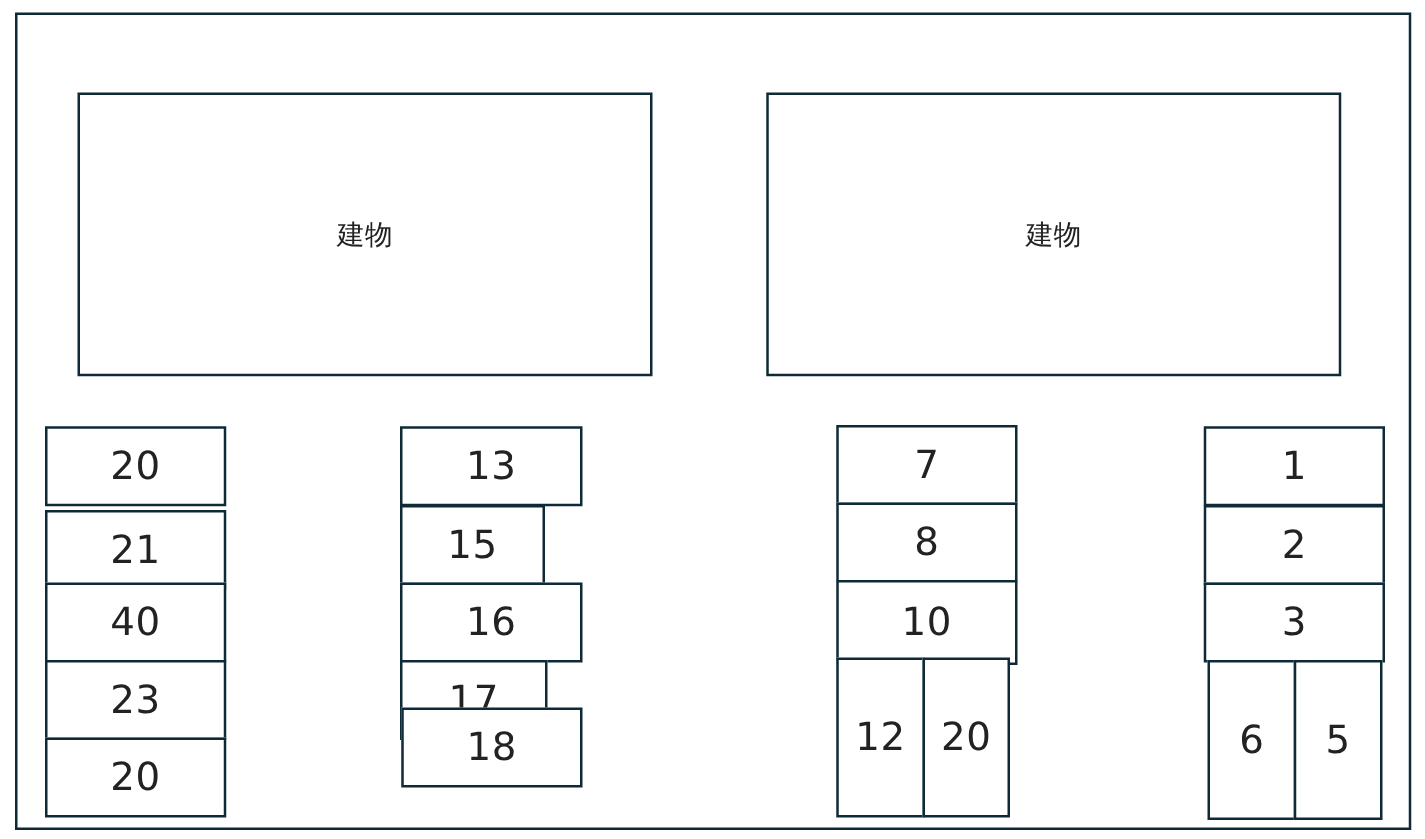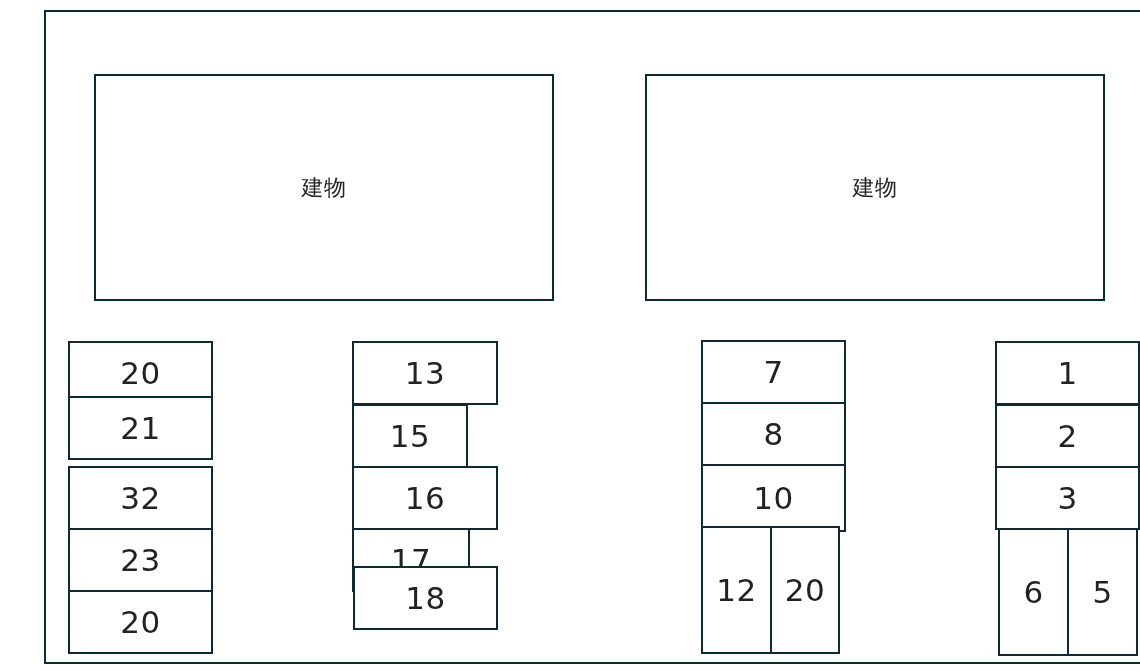--- a/index.html
+++ b/index.html
@@ -6,7 +6,7 @@
   body { width: 1140px; height: 671px; position: relative; overflow: hidden;
          font-family: "DejaVu Sans", "Liberation Sans", sans-serif; color: #1a1a1a; }
   .box { position: absolute; box-sizing: border-box; border: 2px solid #0e2a36; background: #fff;
-         display: flex; align-items: center; justify-content: center; margin-left: 32px; }
+         display: flex; align-items: center; justify-content: center; }
   .lbl { font-size: 31px; font-weight: 400; color: #222; letter-spacing: 0.5px; }
   .bld { font-size: 22px; }
 </style>

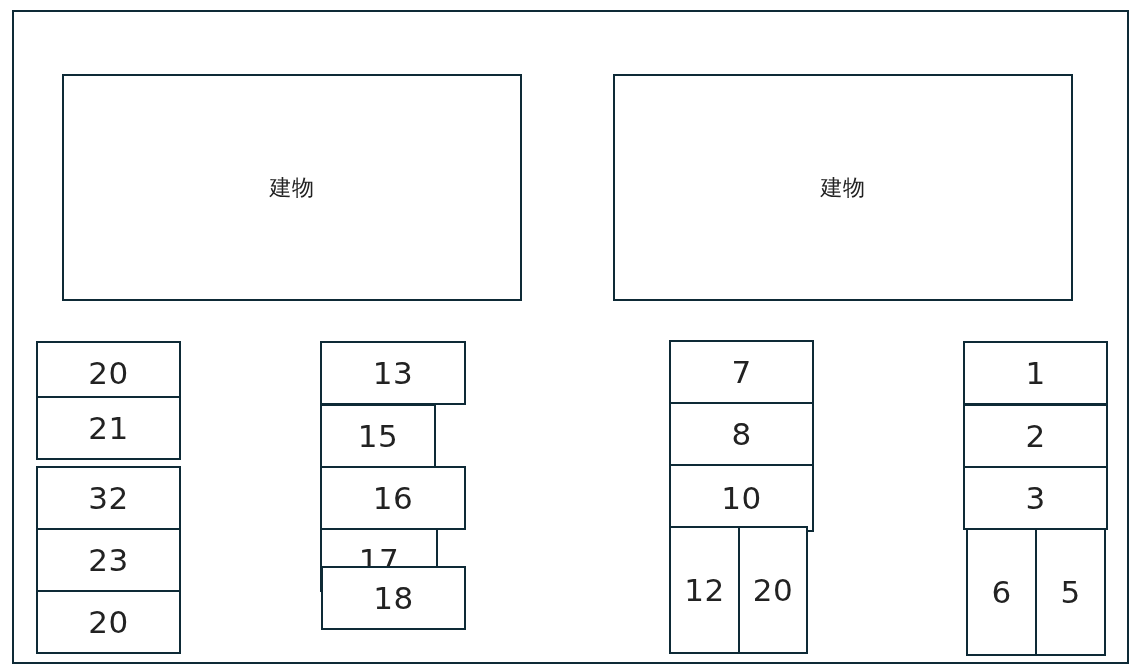--- a/index.html
+++ b/index.html
@@ -26,7 +26,7 @@
     <div class="box" style="left: 36px; top: 341px; width: 145px; height: 64px;">
       <span class="lbl">20</span>
     </div>
-    <div class="box" style="left: 36px; top: 396px; width: 145px; height: 64px; align-items: center;">
+    <div class="box" style="left: 36px; top: 408px; width: 145px; height: 64px; align-items: center;">
       <span class="lbl">21</span>
     </div>
     <div class="box" style="left: 36px; top: 466px; width: 145px; height: 64px;">

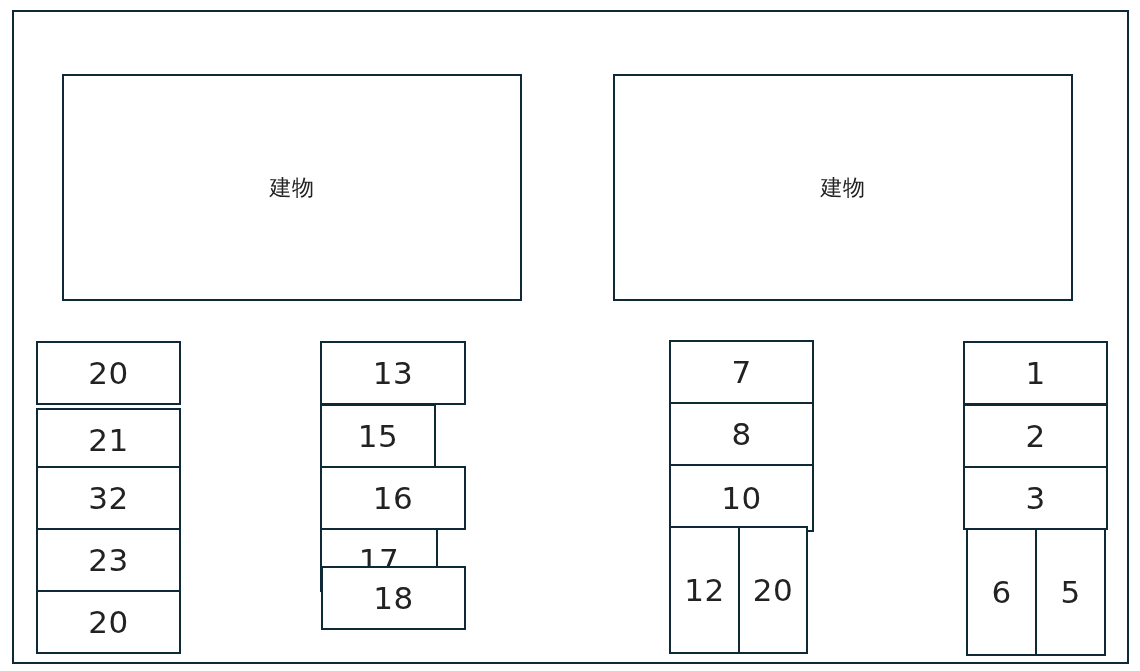--- a/index.html
+++ b/index.html
@@ -30,7 +30,7 @@
       <span class="lbl">21</span>
     </div>
     <div class="box" style="left: 36px; top: 466px; width: 145px; height: 64px;">
-      <span class="lbl">32</span>
+      <span class="lbl">40</span>
     </div>
     <div class="box" style="left: 36px; top: 528px; width: 145px; height: 64px;">
       <span class="lbl">23</span>

